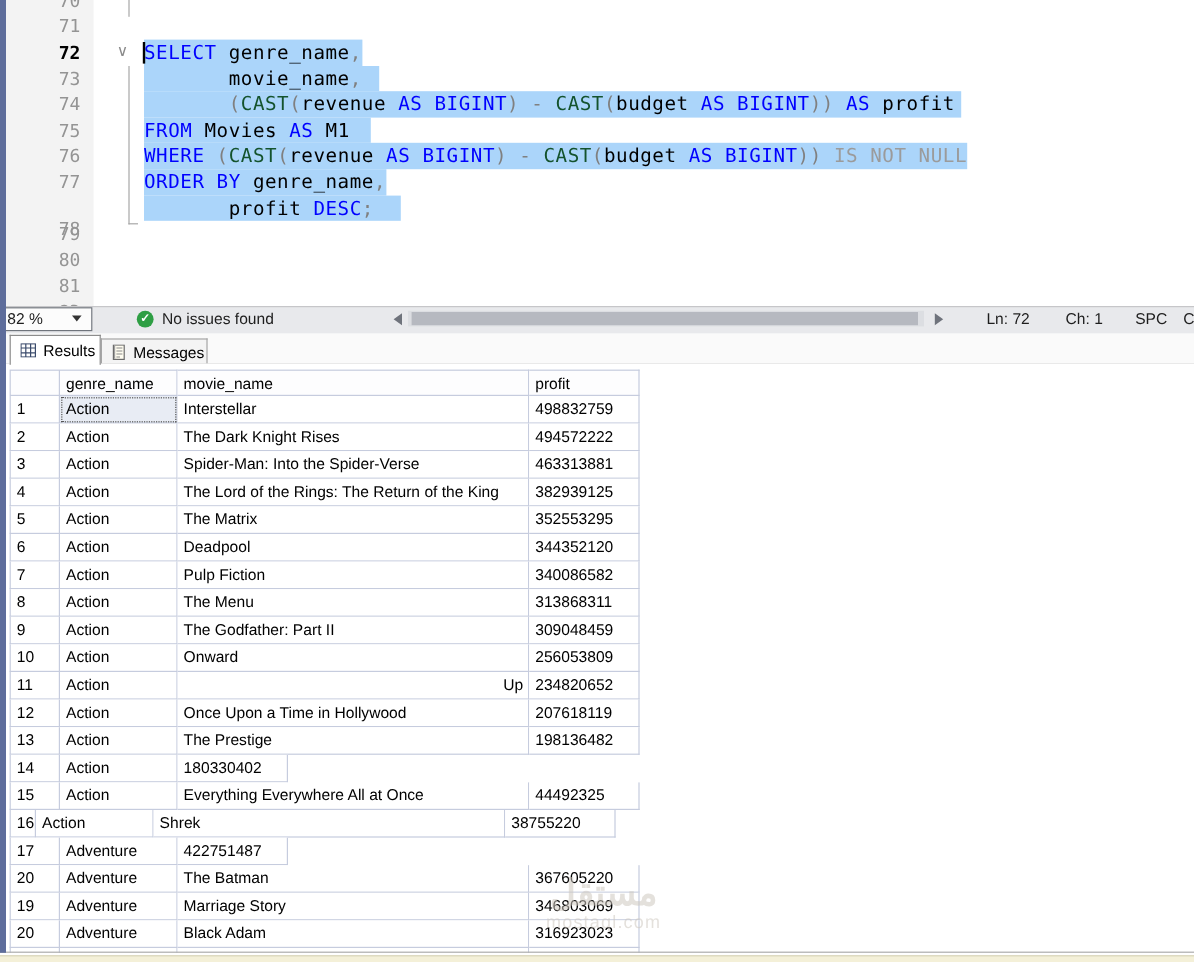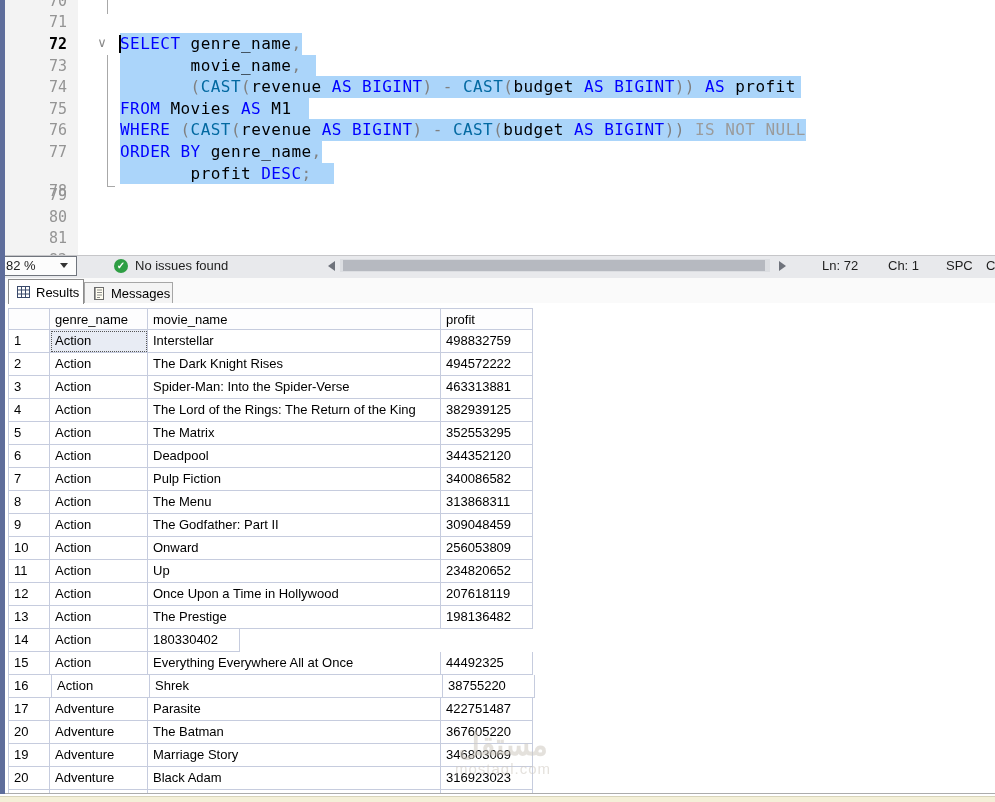--- a/index.html
+++ b/index.html
@@ -18,7 +18,7 @@
              font-family:"DejaVu Sans Mono","Liberation Mono",monospace;font-size:16px;letter-spacing:0.45px;}
   .sel{display:inline-block;background:#ABD5FA;height:21.6px;line-height:21.6px;white-space:pre;}
   .tok-kw{color:#0000FF;}
-  .tok-fn{color:#0369a1;}
+  .tok-fn{color:#14532d;}
   .tok-id{color:#000000;}
   .tok-op{color:#808080;}
   .tok-gr{color:#9B9B9B;}

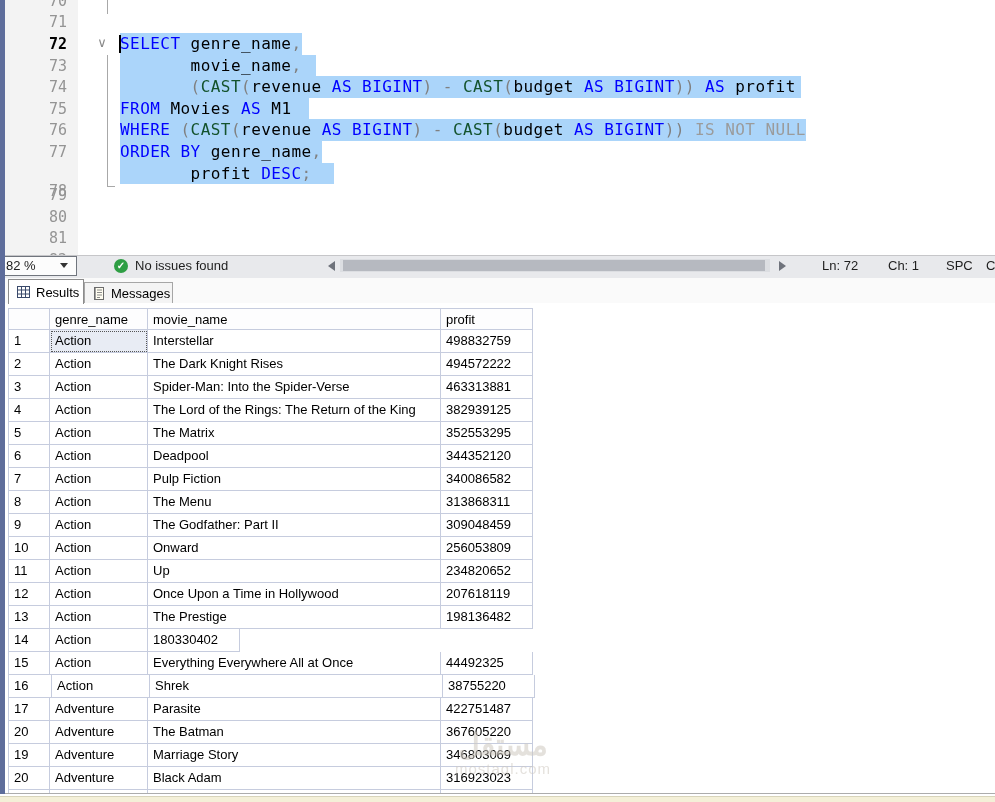--- a/index.html
+++ b/index.html
@@ -221,7 +221,7 @@
       <div class="g-row" style="top: 252px;">
         <div class="g-cell first" style="width: 42px; height: 23px;">11</div>
         <div class="g-cell" style="width: 98px; height: 23px;">Action</div>
-        <div class="g-cell" style="width: 293px; height: 23px;">Up</div>
+        <div class="g-cell" style="width: 293px; height: 23px; text-align: right;">Up</div>
         <div class="g-cell" style="width: 92px; height: 23px;">234820652</div>
       </div>
       <div class="g-row" style="top: 275px;">

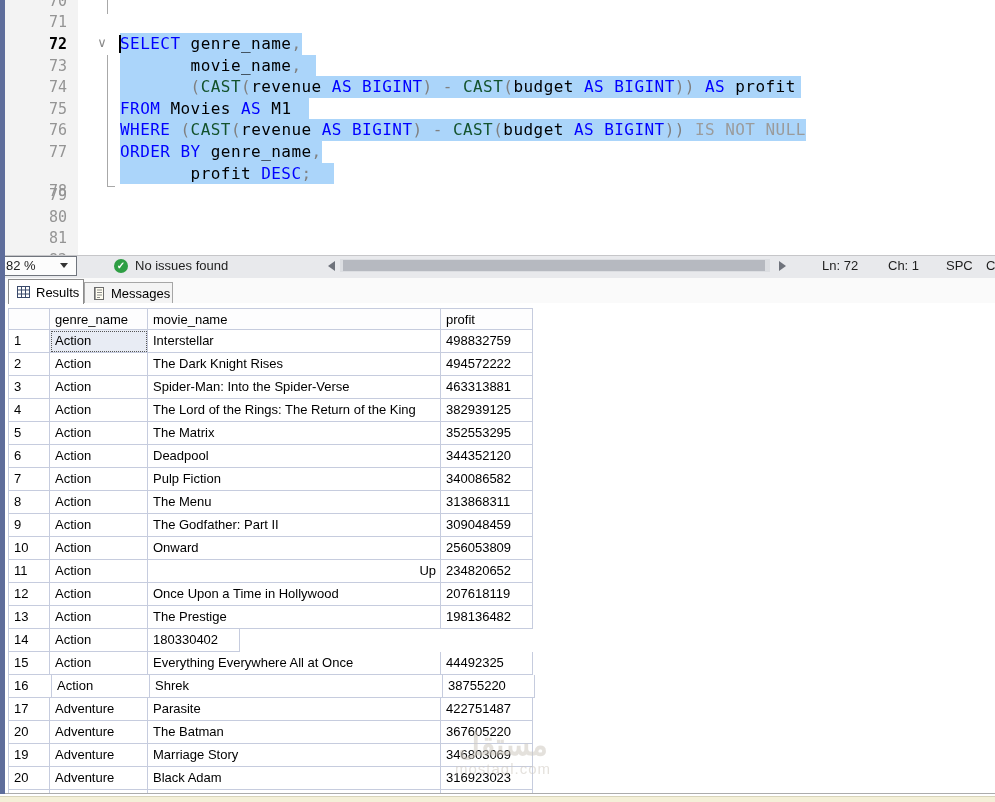--- a/index.html
+++ b/index.html
@@ -248,7 +248,7 @@
         <div class="g-cell" style="width: 92px; height: 23px;">44492325</div>
       </div>
       <div class="g-row" style="top: 367px;">
-        <div class="g-cell first" style="width: 44px; height: 23px;">16</div>
+        <div class="g-cell first" style="width: 22px; height: 23px;">16</div>
         <div class="g-cell" style="width: 98px; height: 23px;">Action</div>
         <div class="g-cell" style="width: 293px; height: 23px;">Shrek</div>
         <div class="g-cell" style="width: 92px; height: 23px;">38755220</div>

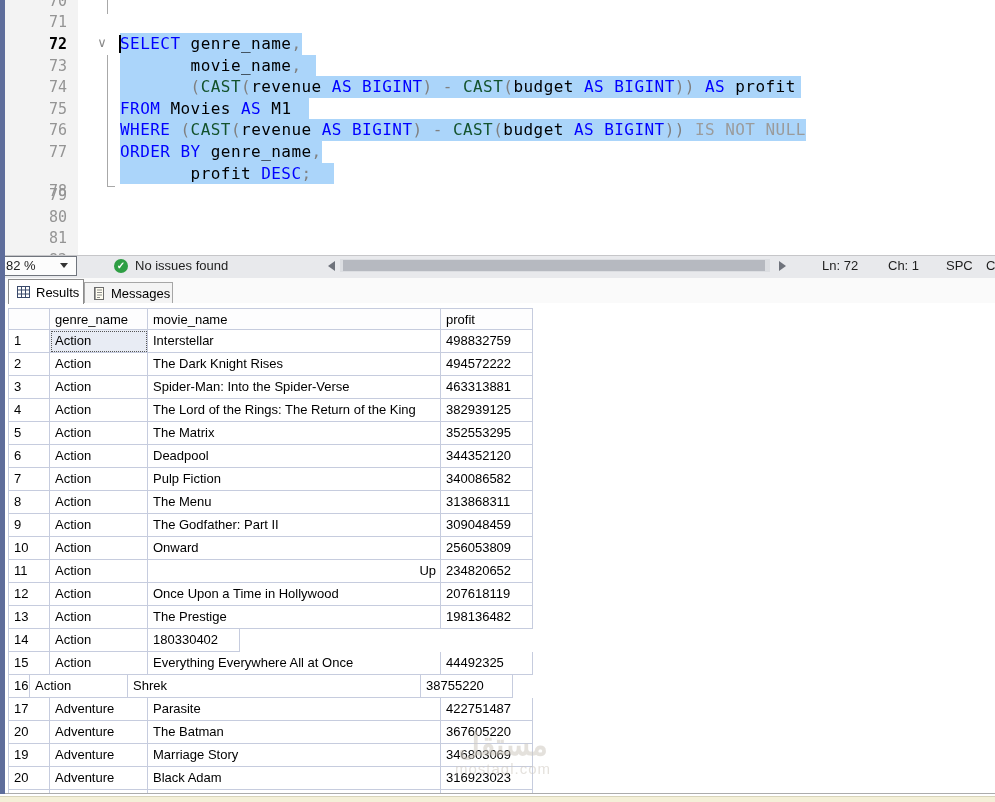--- a/index.html
+++ b/index.html
@@ -256,7 +256,6 @@
       <div class="g-row" style="top: 390px;">
         <div class="g-cell first" style="width: 42px; height: 23px;">17</div>
         <div class="g-cell" style="width: 98px; height: 23px;">Adventure</div>
-        <div class="g-cell" style="width: 293px; height: 23px;">Parasite</div>
         <div class="g-cell" style="width: 92px; height: 23px;">422751487</div>
       </div>
       <div class="g-row" style="top: 413px;">

